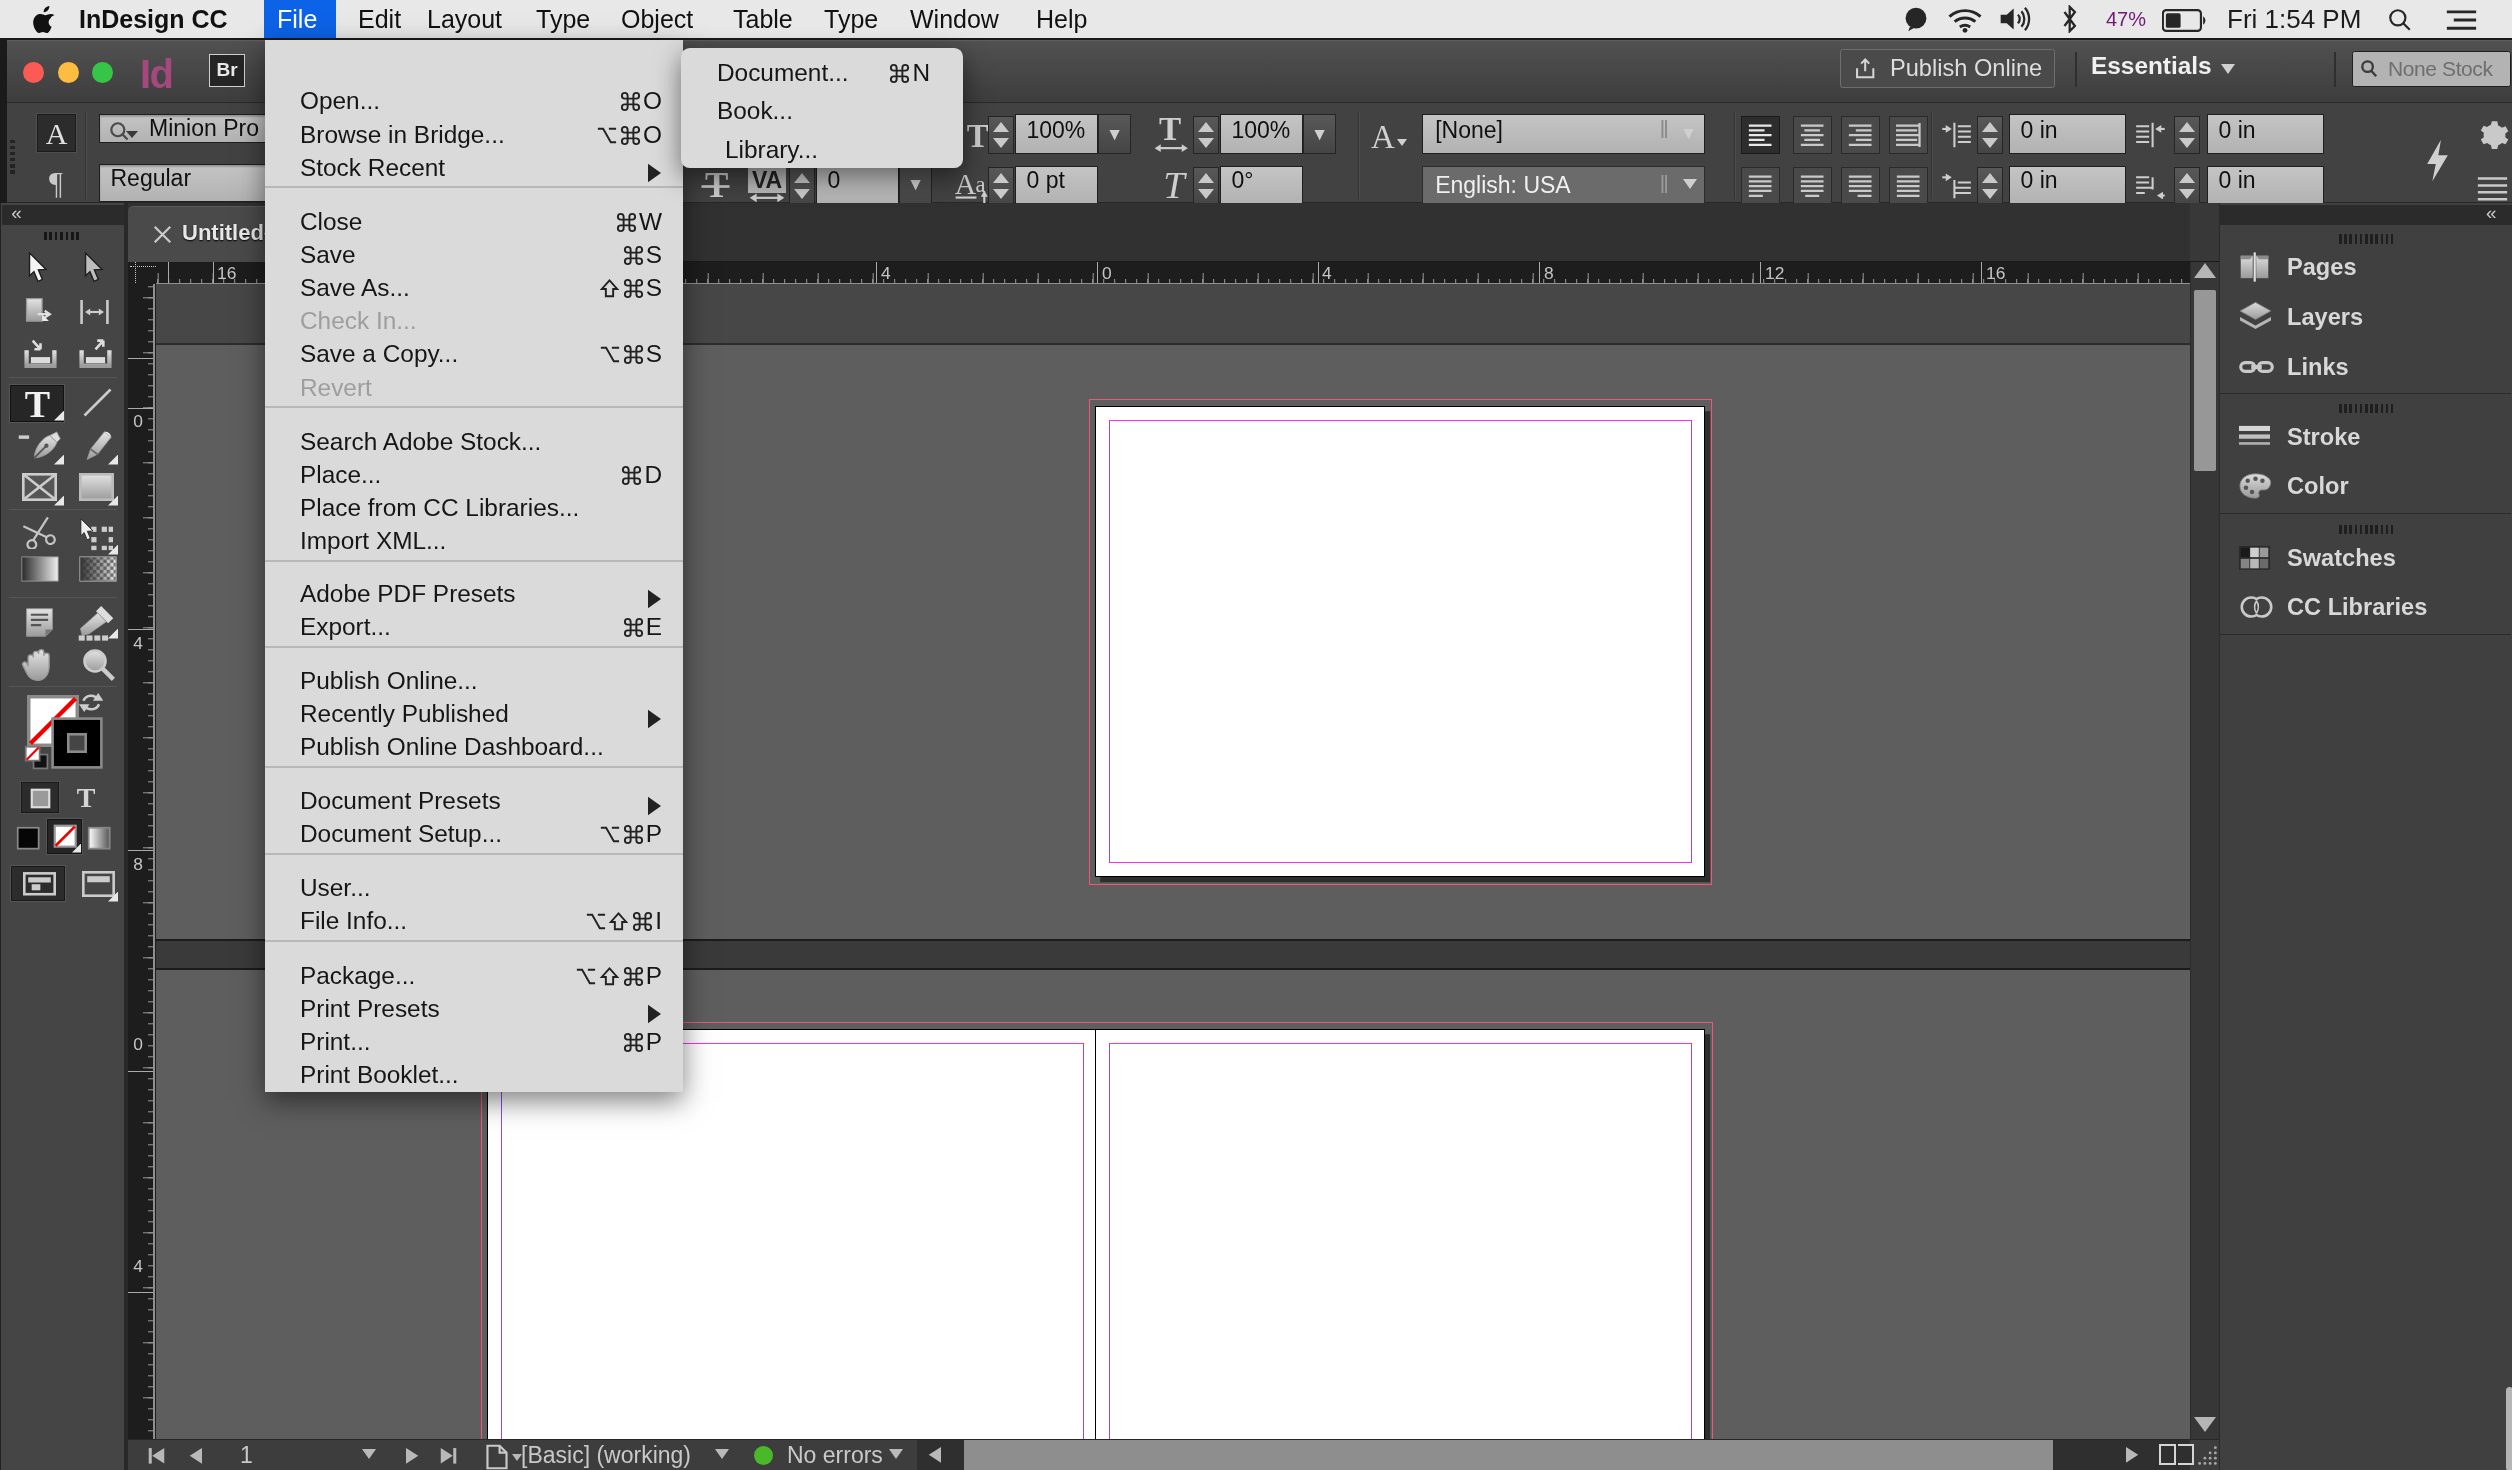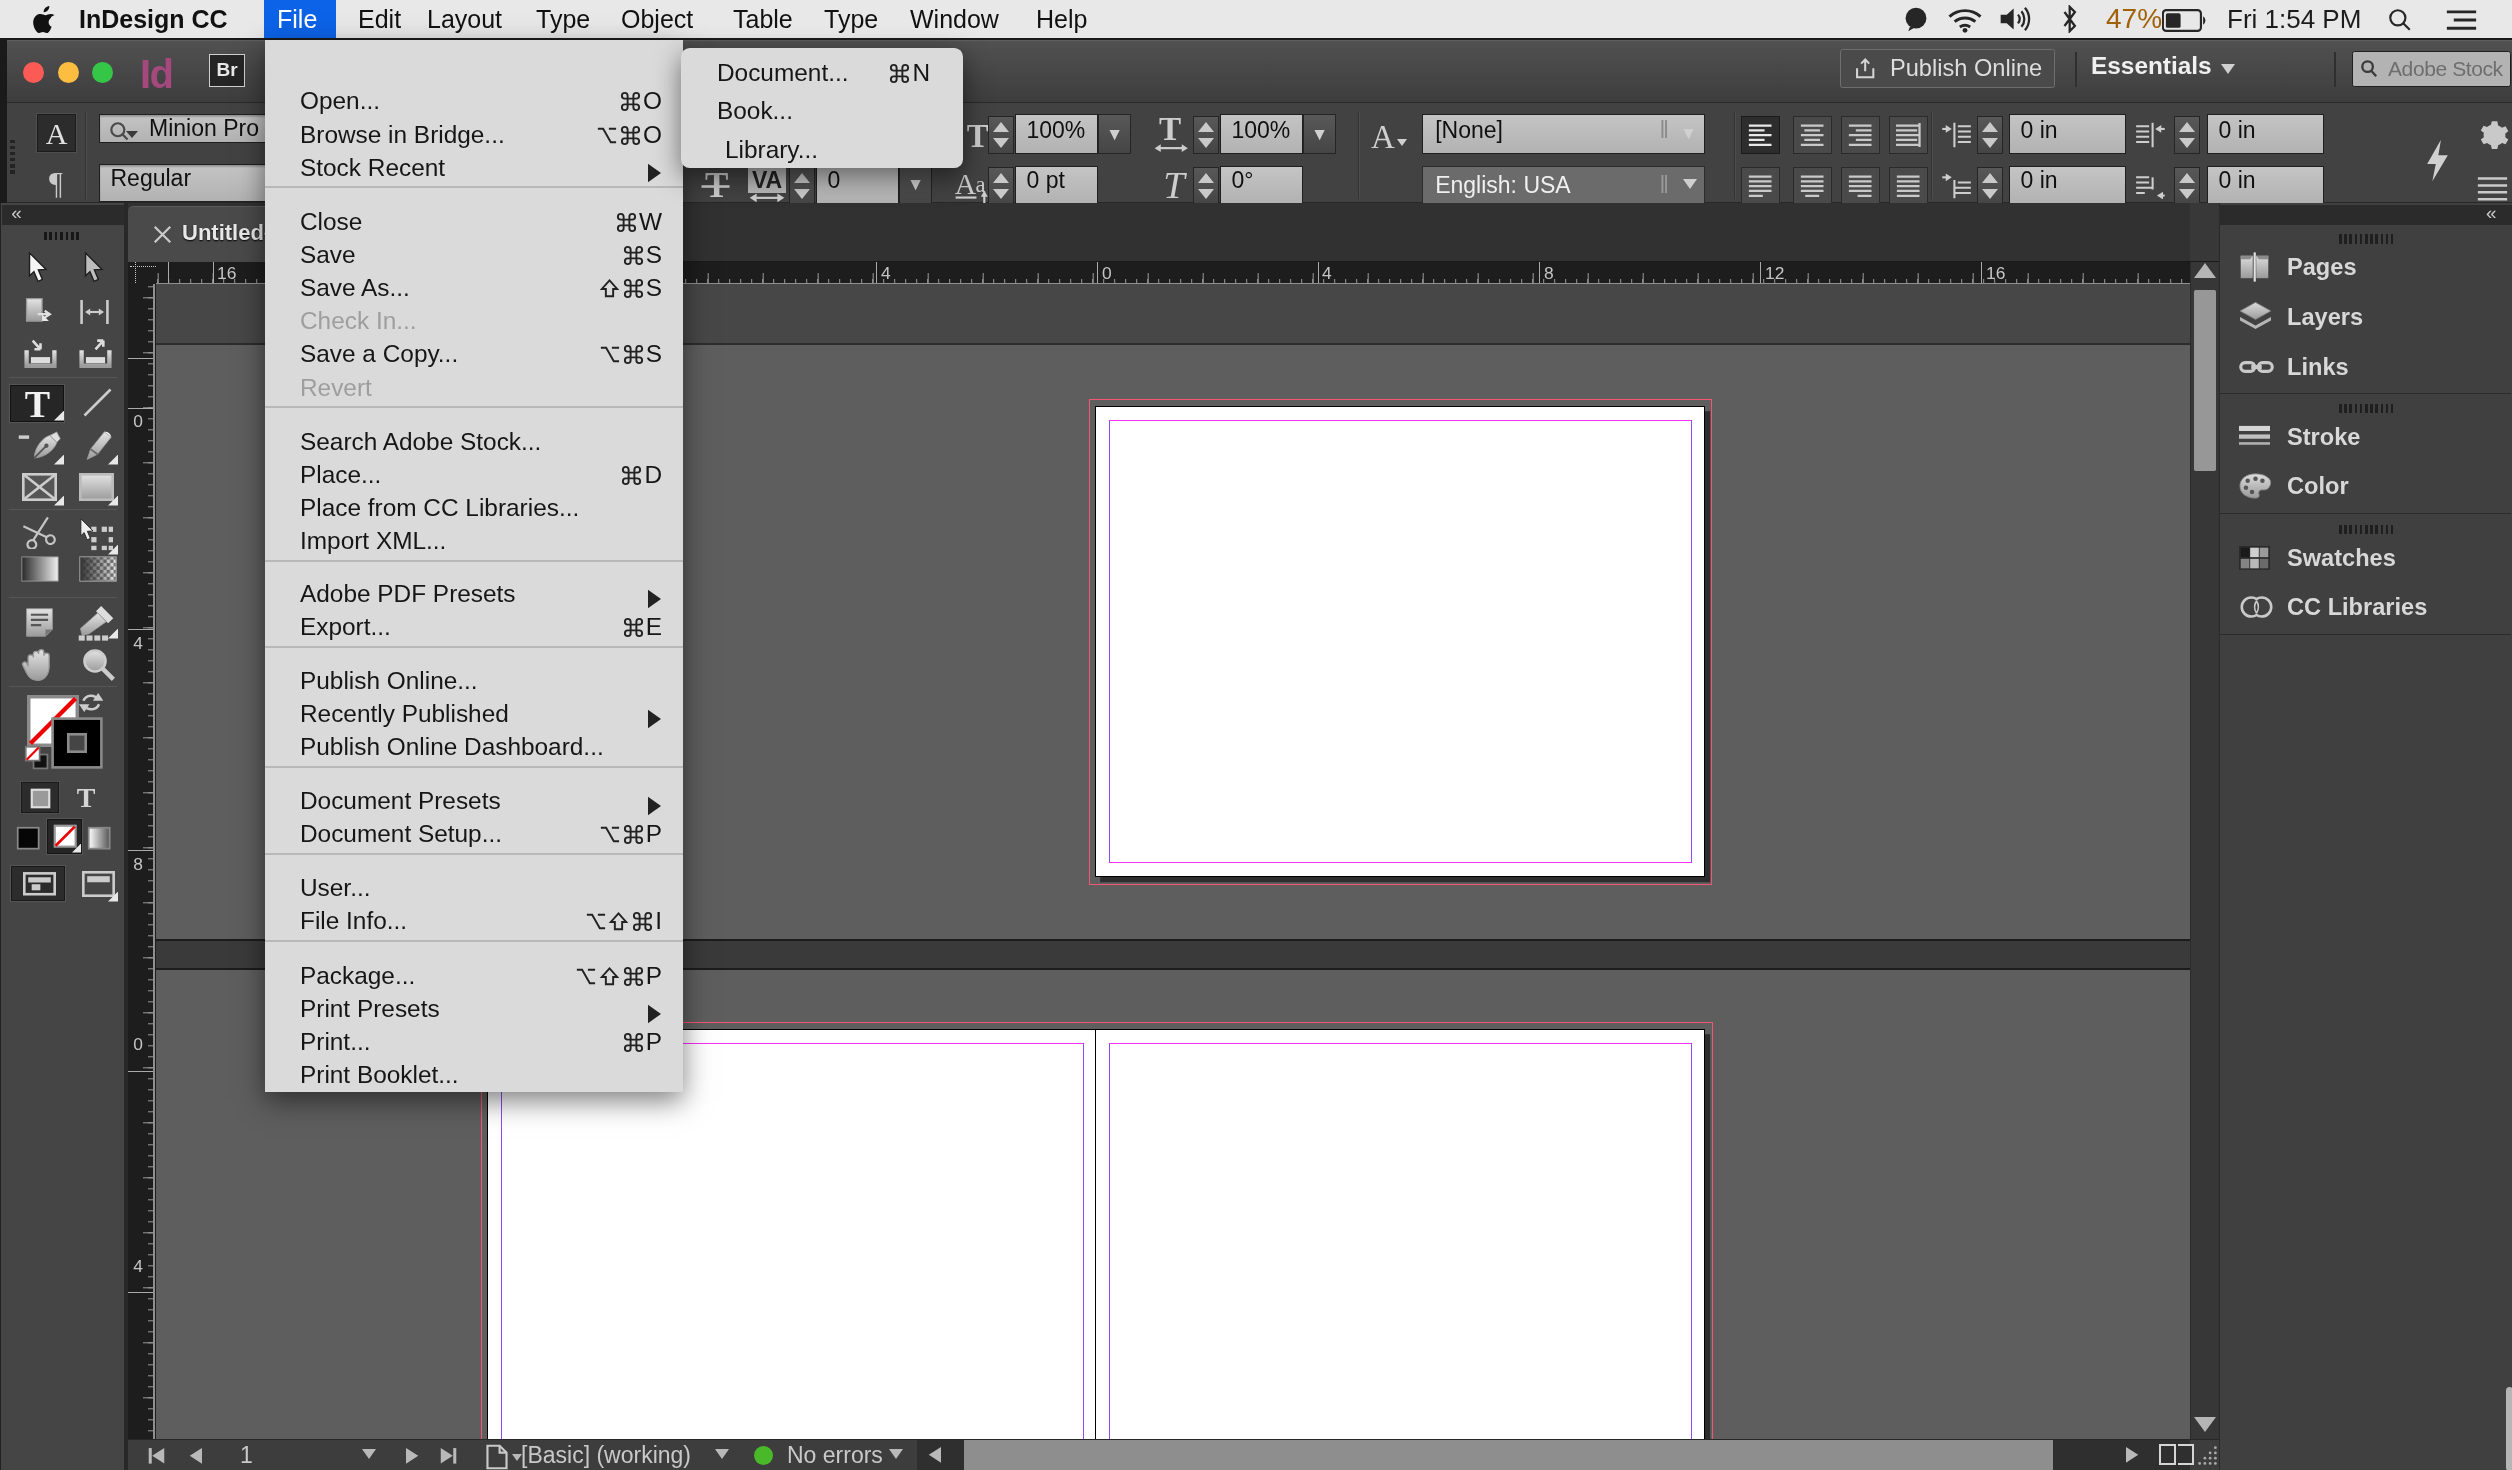--- a/index.html
+++ b/index.html
@@ -766,7 +766,7 @@
     <svg class="abs" style="left:2061px;top:5.2px" width="17.4" height="28" viewBox="0 0 20 32">
         <path fill="none" stroke="#262626" stroke-width="2.6" d="M4 8 L16 24 L10 30 V2 L16 8 L4 24"></path>
       </svg>
-    <span class="mb" style="left:2106px;font-size:28px;color:#a16207">47%</span>
+    <span class="mb" style="left:2106px;font-size:20px;color:#701a75">47%</span>
     <svg class="abs" style="left:2162px;top:8.7px" width="45" height="23" viewBox="0 0 52 26">
         <rect x="1" y="1" width="44" height="24" rx="4" fill="none" stroke="#262626" stroke-width="2.5"></rect>
         <rect x="4.5" y="4.5" width="17" height="17" rx="2" fill="#262626"></rect>

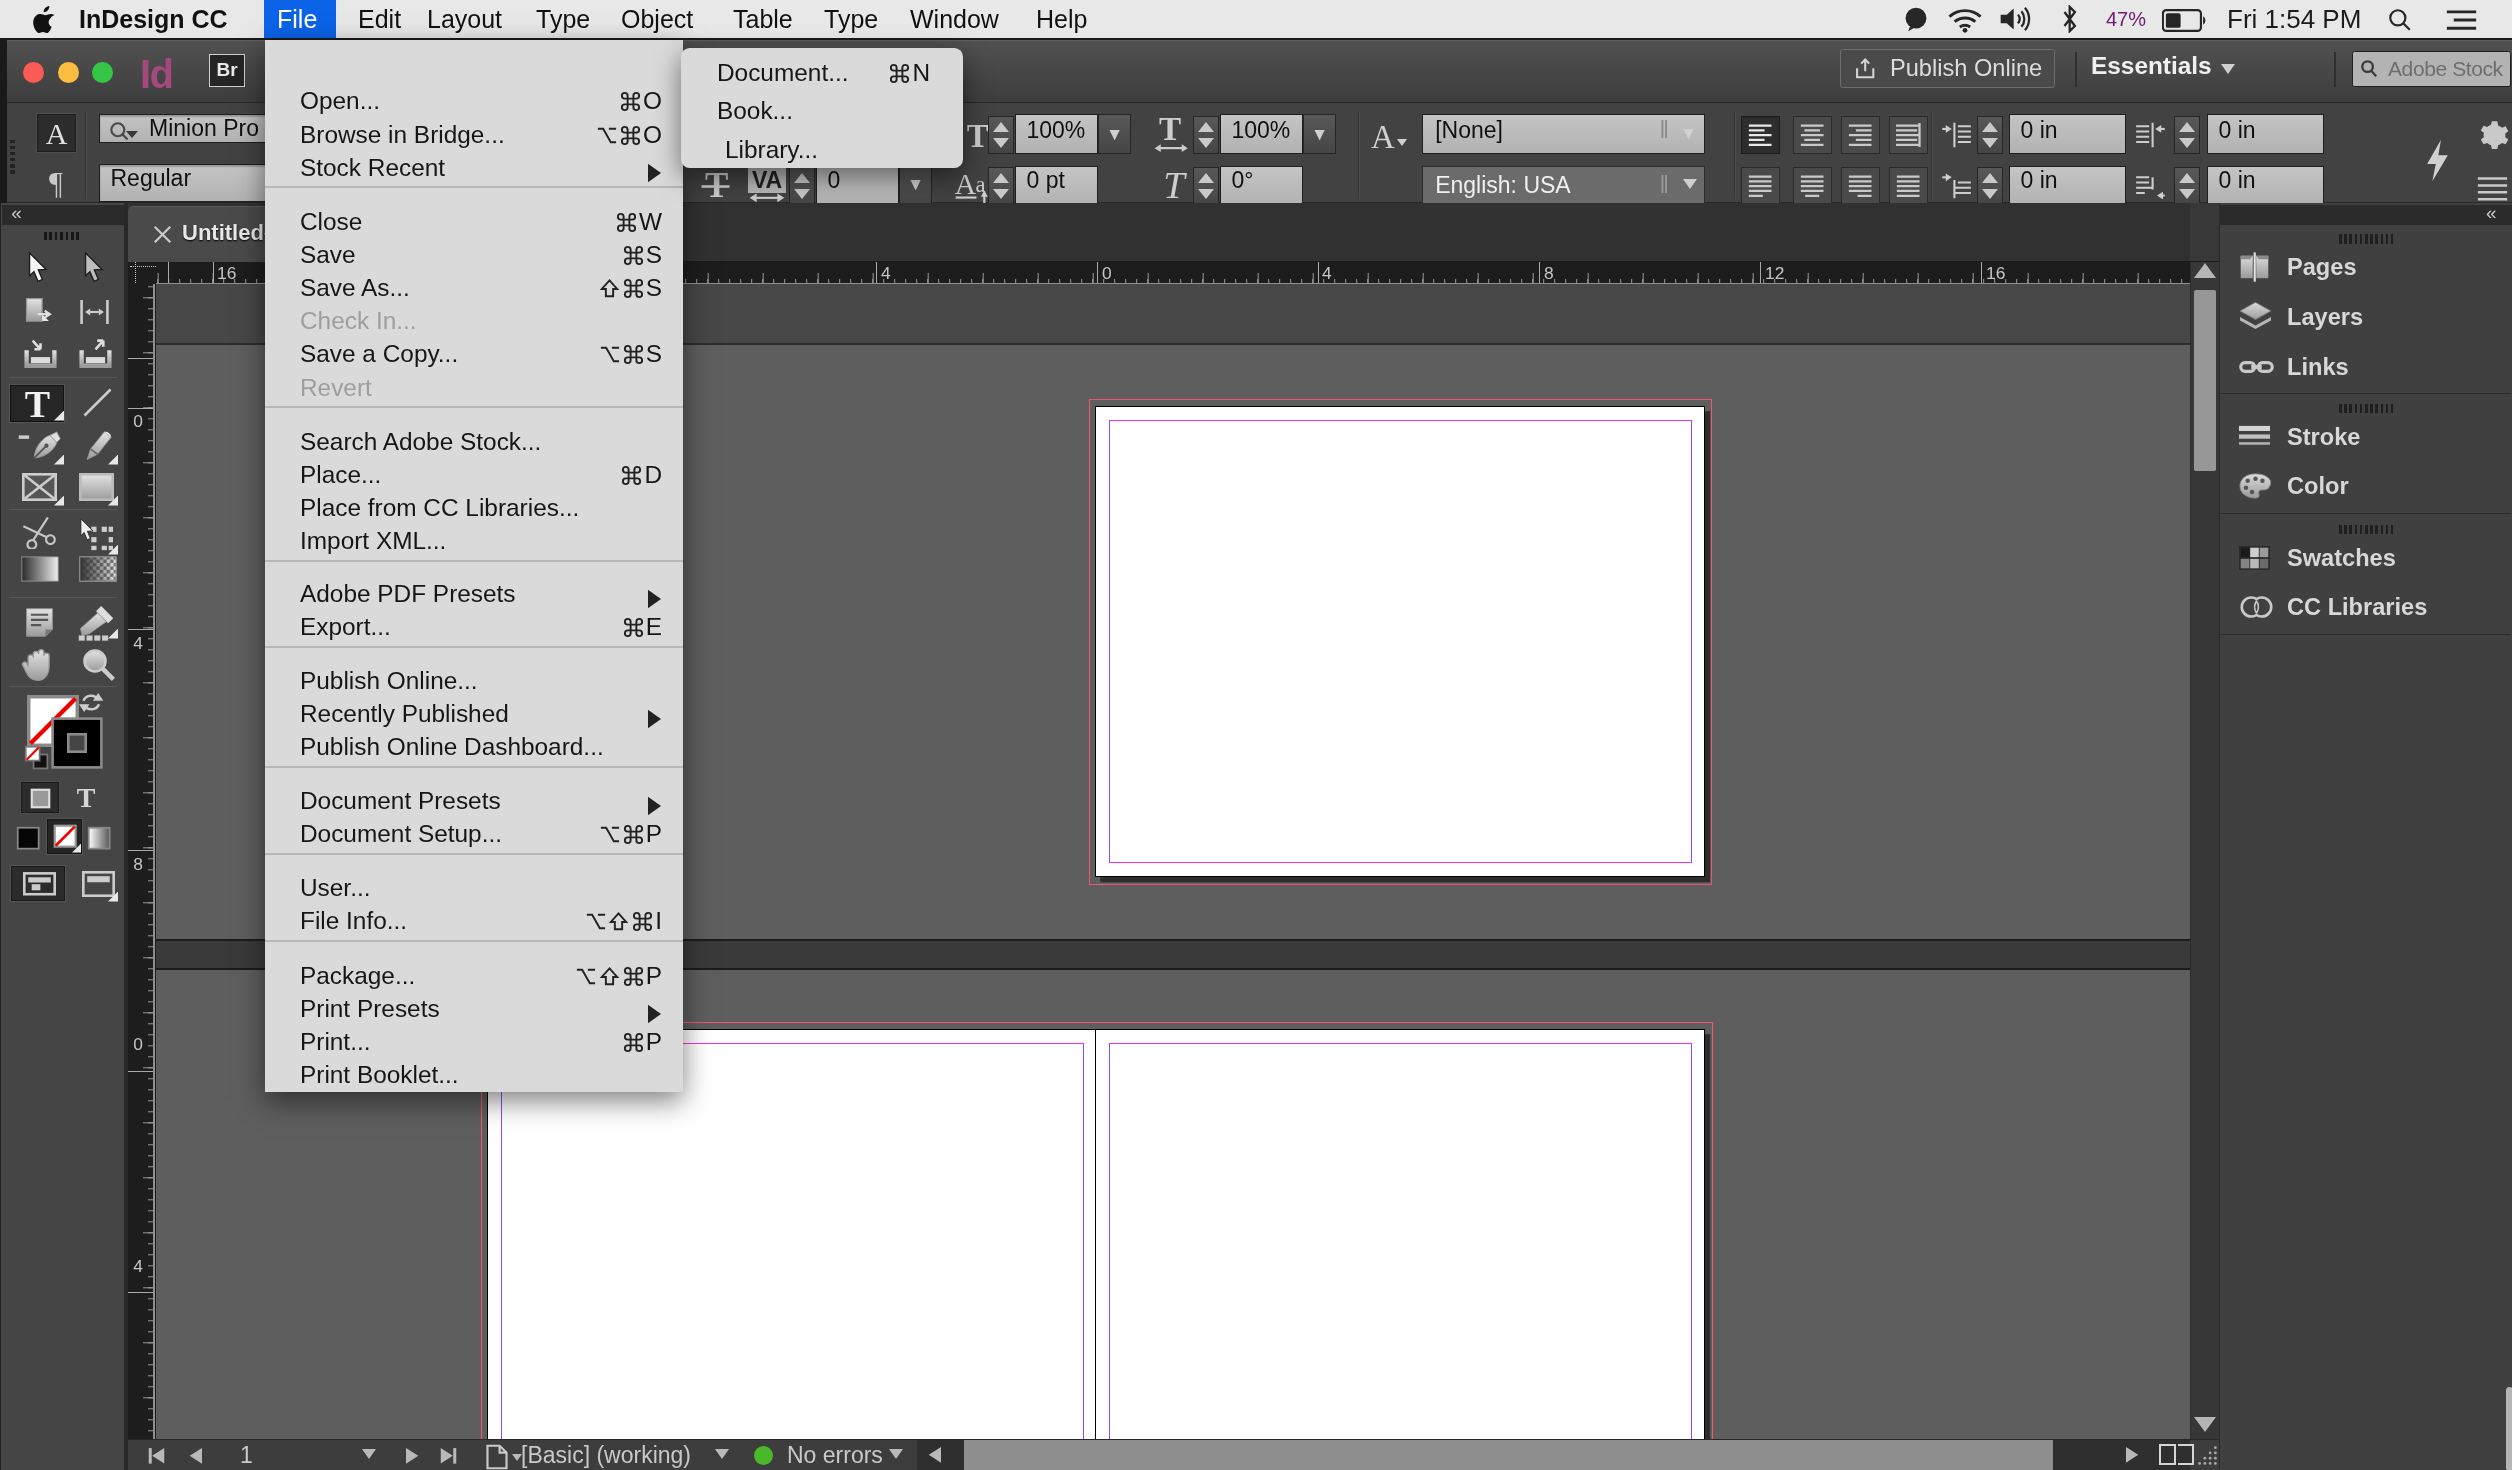--- a/index.html
+++ b/index.html
@@ -89,7 +89,7 @@
           <circle cx="10" cy="9" r="5.5"></circle>
           <path d="M13.8 13.2 L19 19"></path>
         </svg>
-      <span style="position:absolute;left:35px;white-space:nowrap;font-size:21px;letter-spacing:-0.4px">Adobe Stock</span>
+      <span style="position:absolute;left:35px;white-space:nowrap;font-size:21px;letter-spacing:-0.4px">None Stock</span>
     </div>
   </div>
   <div class="abs" id="cpanel">

